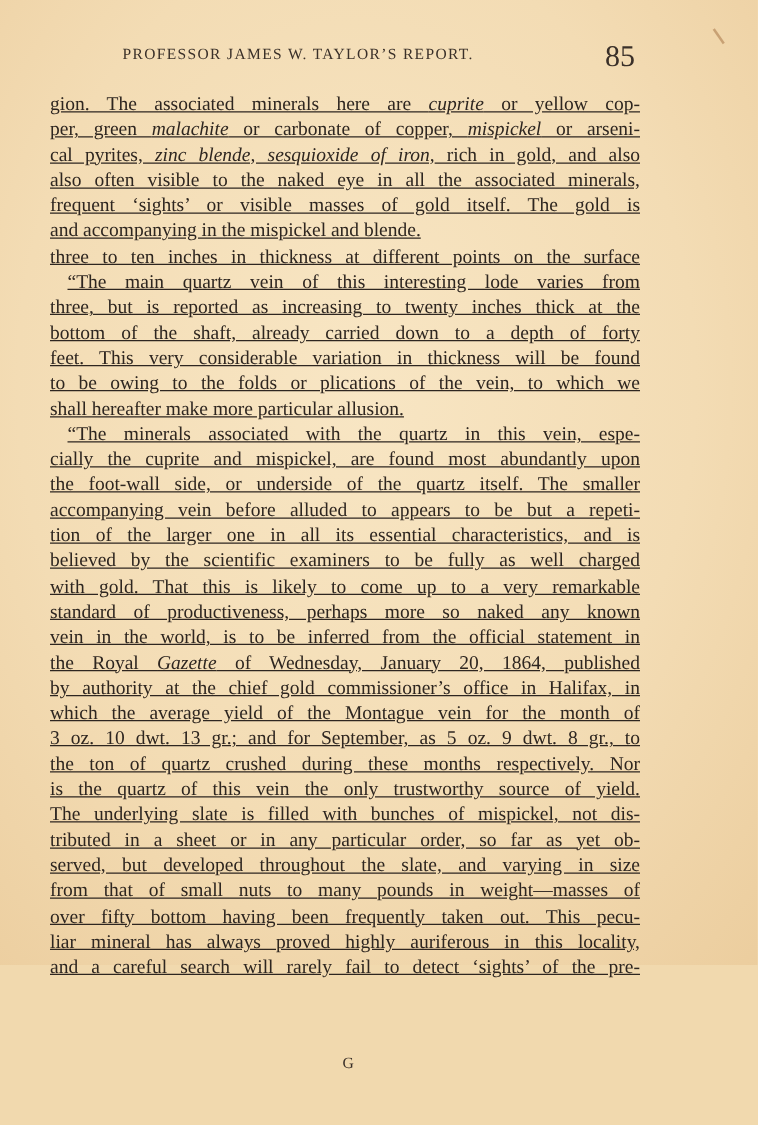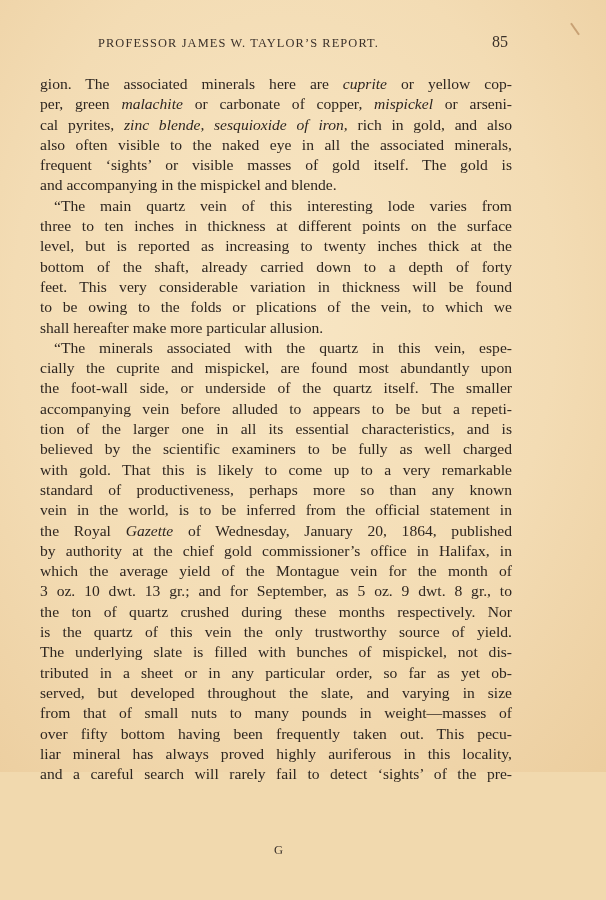--- a/index.html
+++ b/index.html
@@ -24,7 +24,7 @@
   }
   .page-number {
     position: absolute; right: 4px; top: -3px;
-    font-size: 16px; color: #3a3029; text-align: center;
+    font-size: 24px; color: #3a3029; text-align: center;
   }
   .body-text {
     position: absolute; top: 74px; left: 40px; width: 472px;

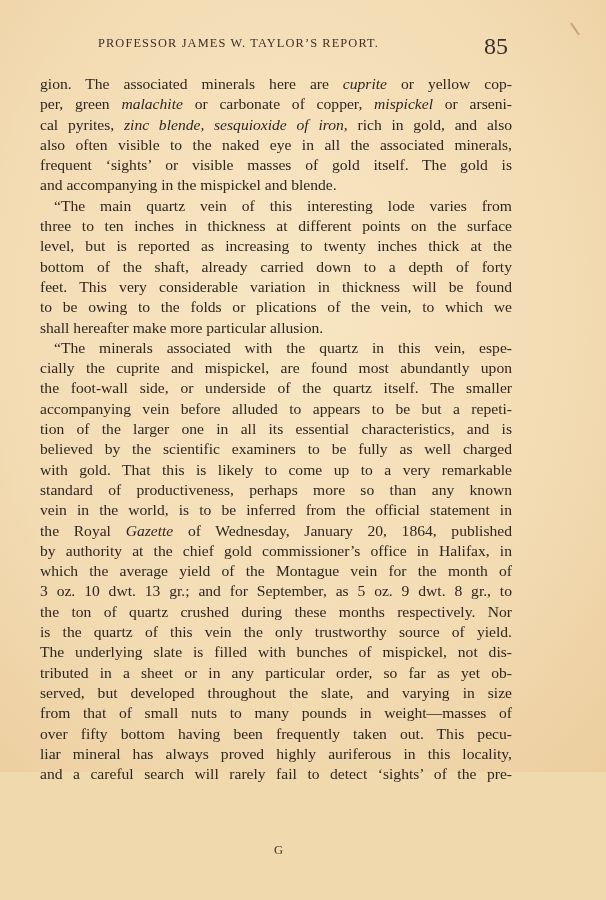--- a/index.html
+++ b/index.html
@@ -27,7 +27,7 @@
     font-size: 24px; color: #3a3029; text-align: center;
   }
   .body-text {
-    position: absolute; top: 74px; left: 40px; width: 472px;
+    position: absolute; top: 74px; left: 40px; width: 472px; text-decoration: underline;
   }
   .line {
     height: 20.3px; line-height: 20.3px;

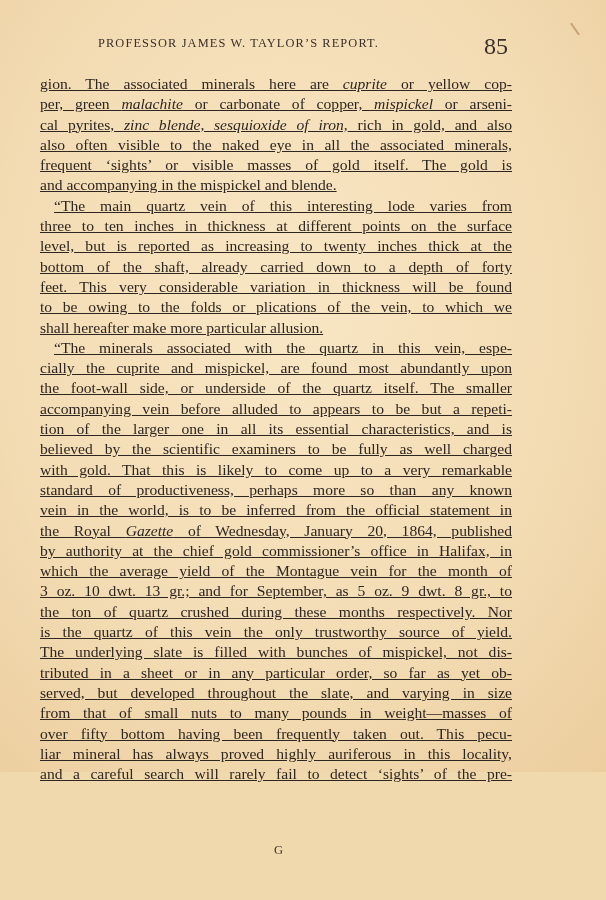--- a/index.html
+++ b/index.html
@@ -64,8 +64,8 @@
       <div class="line">also often visible to the naked eye in all the associated minerals,</div>
       <div class="line">frequent ‘sights’ or visible masses of gold itself.  The gold is</div>
       <div class="line last">and accompanying in the mispickel and blende.</div>
+      <div class="line">three to ten inches in thickness at different points on the surface</div>
       <div class="line indent">“The main quartz vein of this interesting lode varies from</div>
-      <div class="line">three to ten inches in thickness at different points on the surface</div>
       <div class="line">level, but is reported as increasing to twenty inches thick at the</div>
       <div class="line">bottom of the shaft, already carried down to a depth of forty</div>
       <div class="line">feet.  This very considerable variation in thickness will be found</div>

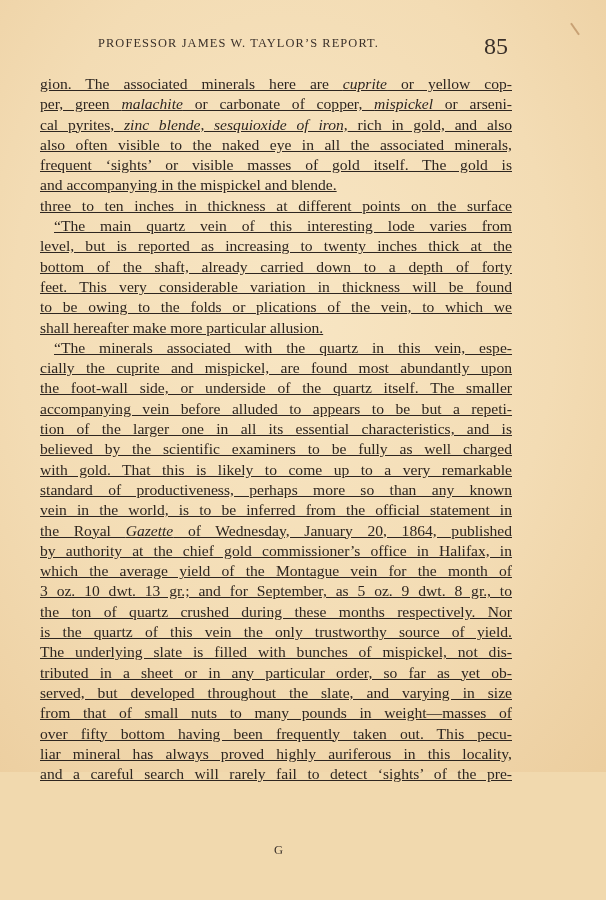--- a/index.html
+++ b/index.html
@@ -66,7 +66,7 @@
       <div class="line last">and accompanying in the mispickel and blende.</div>
       <div class="line">three to ten inches in thickness at different points on the surface</div>
       <div class="line indent">“The main quartz vein of this interesting lode varies from</div>
-      <div class="line">level, but is reported as increasing to twenty inches thick at the</div>
+      <div class="line">three, but is reported as increasing to twenty inches thick at the</div>
       <div class="line">bottom of the shaft, already carried down to a depth of forty</div>
       <div class="line">feet.  This very considerable variation in thickness will be found</div>
       <div class="line">to be owing to the folds or plications of the vein, to which we</div>

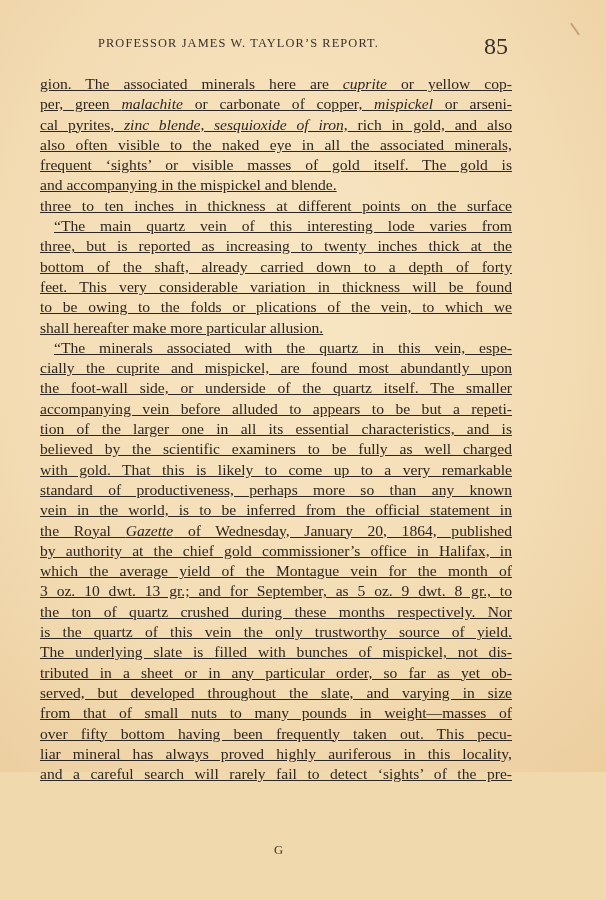--- a/index.html
+++ b/index.html
@@ -78,7 +78,7 @@
       <div class="line">tion of the larger one in all its essential characteristics, and is</div>
       <div class="line">believed by the scientific examiners to be fully as well charged</div>
       <div class="line">with gold.  That this is likely to come up to a very remarkable</div>
-      <div class="line">standard of productiveness, perhaps more so than any known</div>
+      <div class="line">standard of productiveness, perhaps more so naked any known</div>
       <div class="line">vein in the world, is to be inferred from the official statement in</div>
       <div class="line">the Royal <i>Gazette</i> of Wednesday, January 20, 1864, published</div>
       <div class="line">by authority at the chief gold commissioner’s office in Halifax, in</div>

